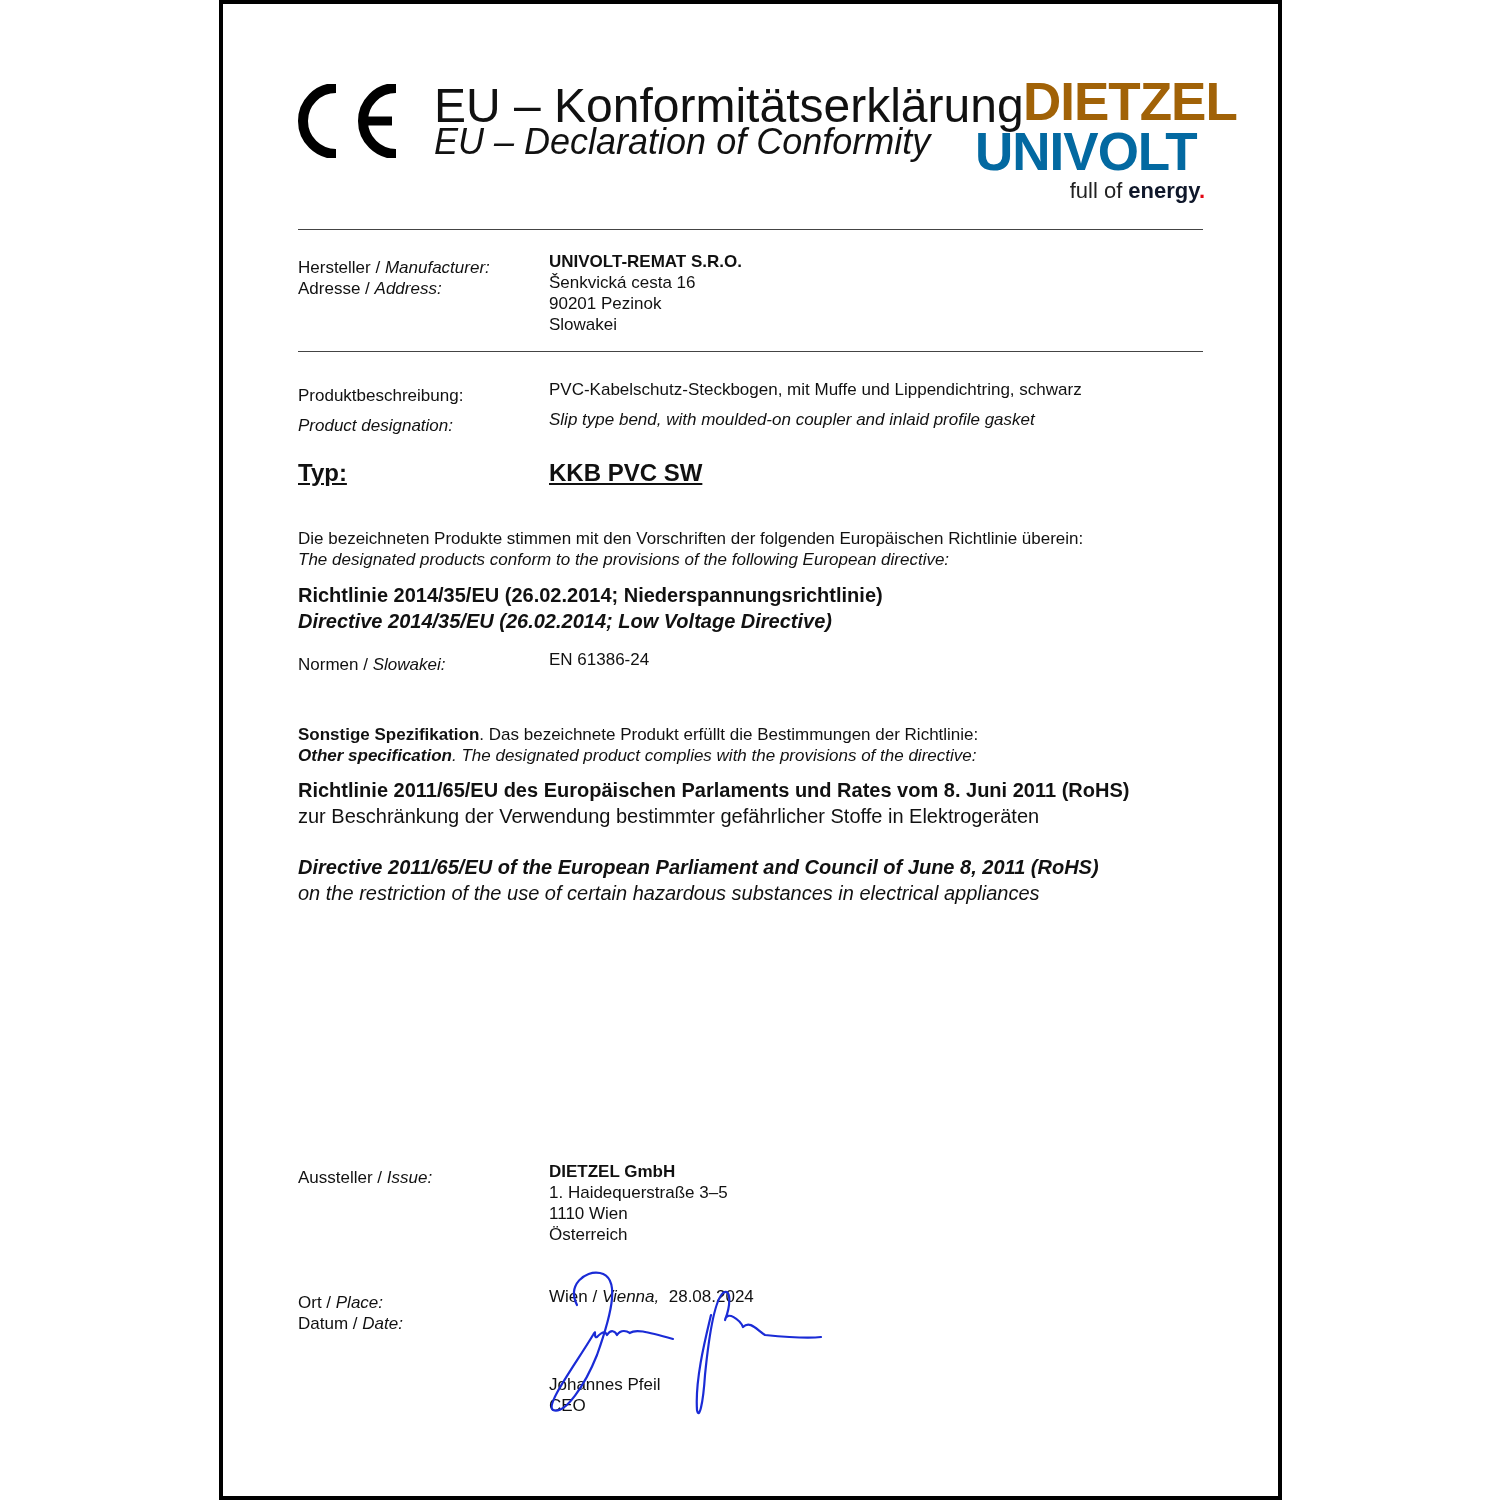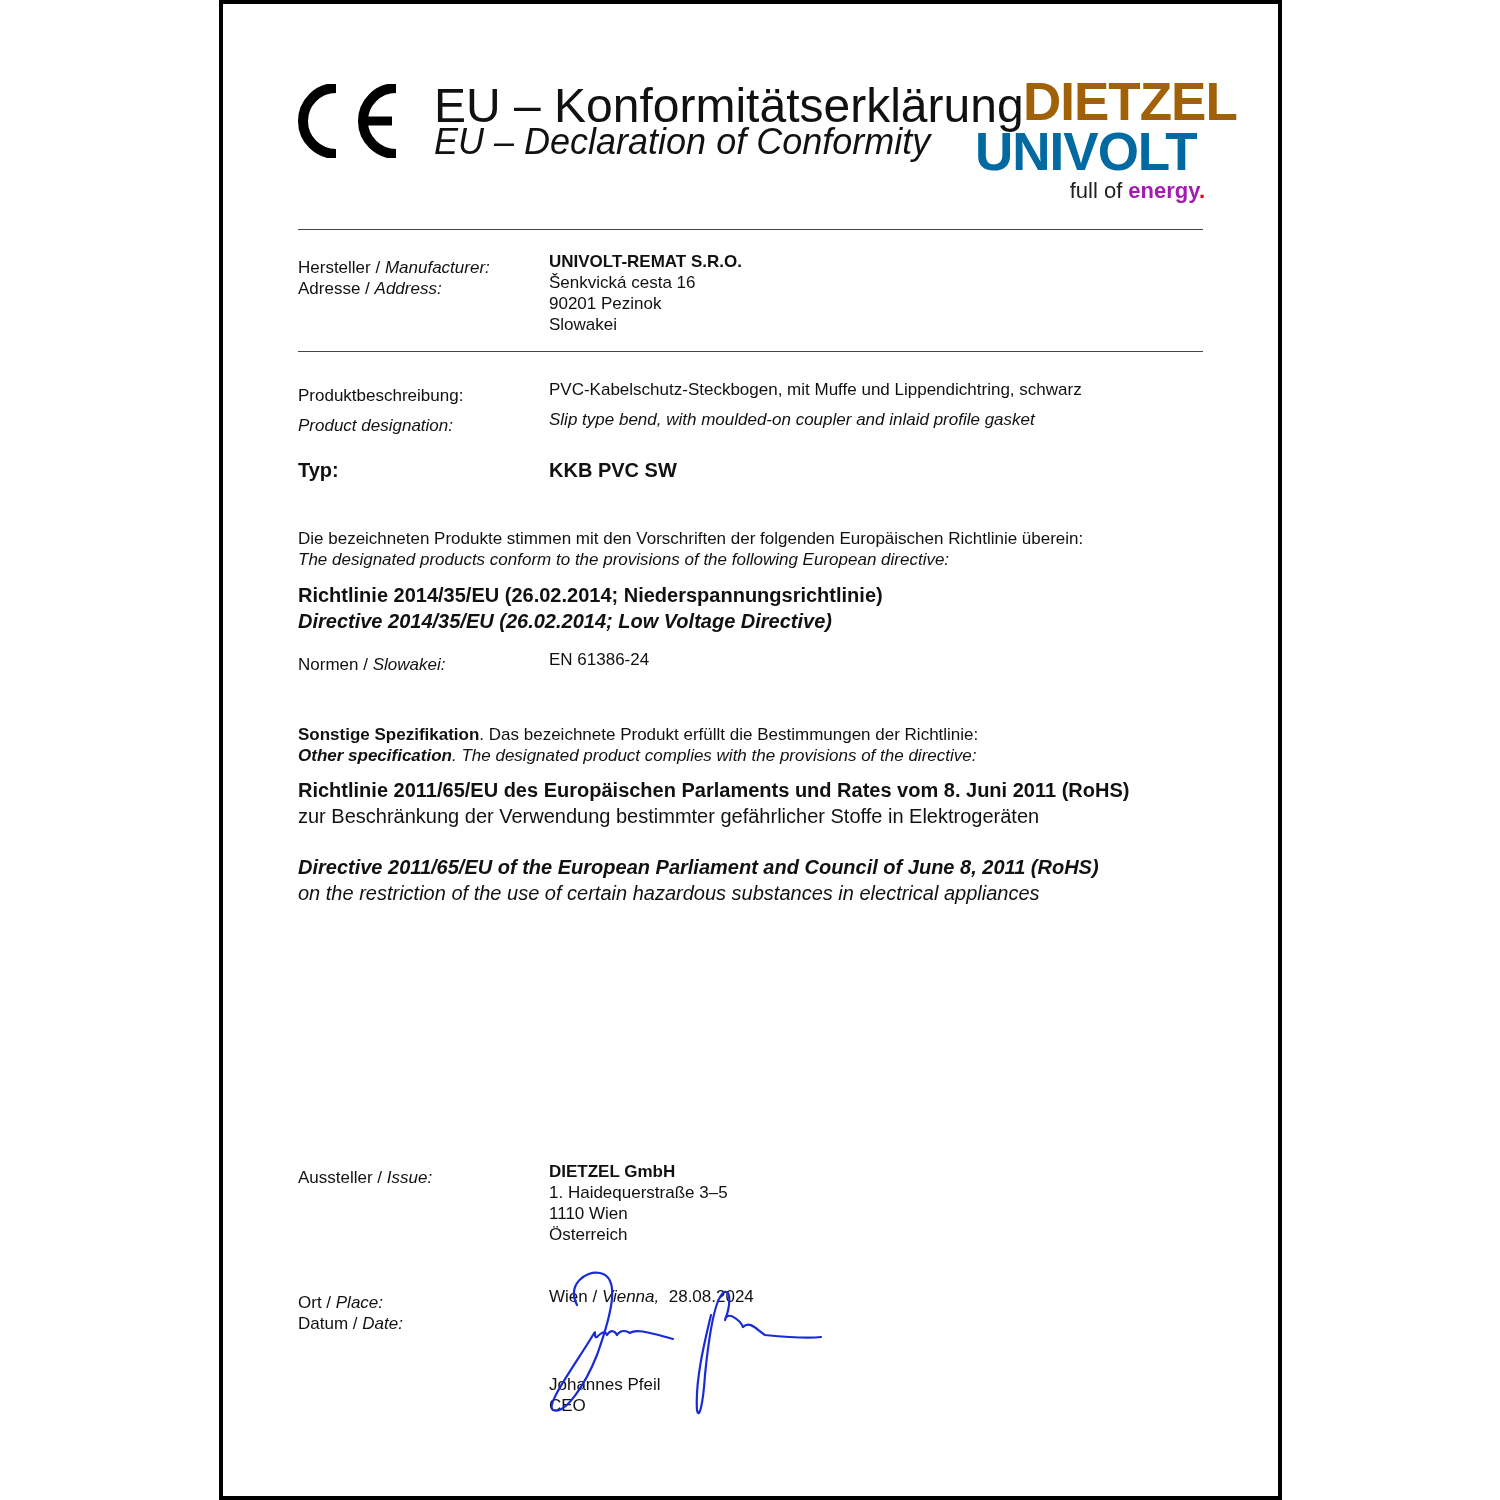--- a/index.html
+++ b/index.html
@@ -17,7 +17,7 @@
   .logo-univolt { position:absolute; left:0; top:48px; font-weight:bold; font-size:53px;
                   letter-spacing:-1px; color:#0369a1; line-height:52px; }
   .logo-tag { position:absolute; right:0; top:100px; font-size:22px; color:#222; line-height:26px; }
-  .logo-tag b { font-weight:bold; color:#a21caf; }
+  .logo-tag b { font-weight:bold; color:#0f172a; }
   .logo-tag .dot { color:#e30613; font-weight:bold; }
   .rule { position:absolute; left:298px; width:905px; height:0; border-top:1.5px solid #444; }
   .lbl { font-size:17px; line-height:21px;margin-top:6px; }

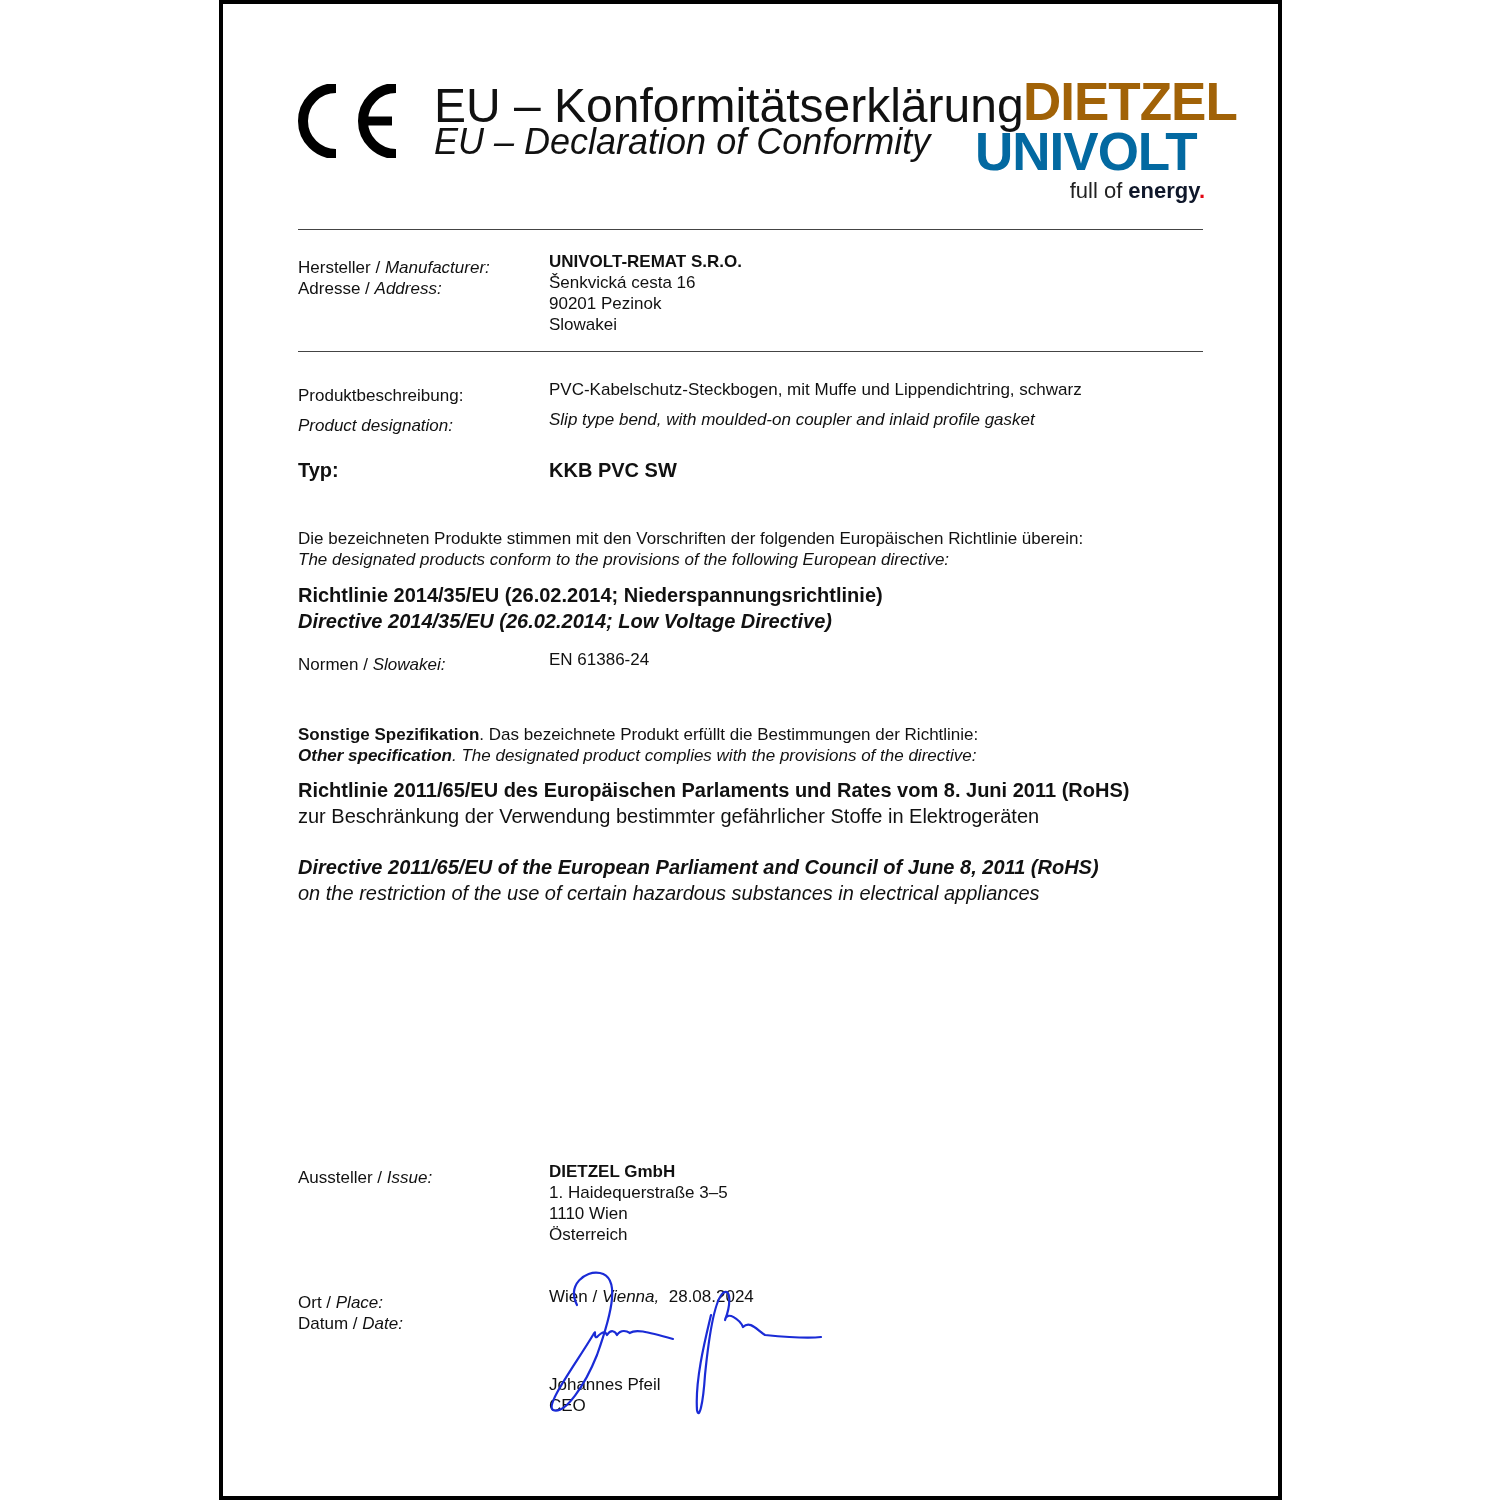--- a/index.html
+++ b/index.html
@@ -24,7 +24,7 @@
   .val { font-size:17px; line-height:21px; }
   .b { font-weight:bold; }
   .i { font-style:italic; }
-  .typ { font-size:20px; font-weight:bold; }
+  .typ { font-size:24px; font-weight:bold;text-decoration:underline; }
   .dir { font-size:20px; font-weight:bold; }
   .sig { position:absolute; left:545px; top:1265px; width:290px; height:155px; }
 </style>

